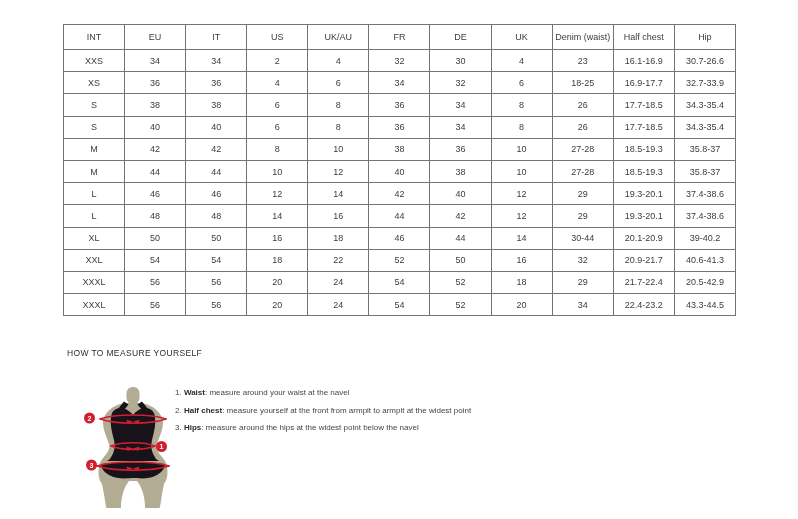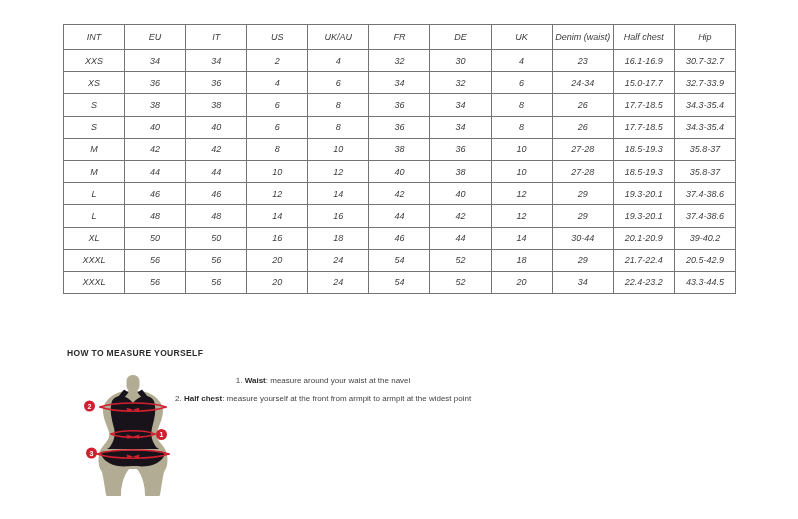--- a/index.html
+++ b/index.html
@@ -9,7 +9,7 @@
   }
   
   .table-wrap{position:absolute;left:63px;top:24px;width:673px;}
-  table{border-collapse:collapse;table-layout:fixed;width:100%;font-style:italic;}
+  table{border-collapse:collapse;table-layout:fixed;width:100%;}
   th,td{
     border:1px solid var(--border,#737373);
     text-align:center;vertical-align:middle;

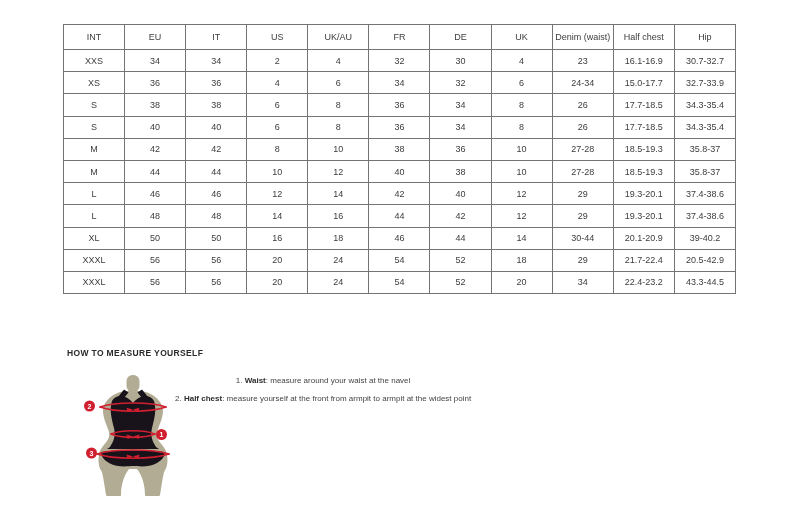--- a/index.html
+++ b/index.html
@@ -71,7 +71,7 @@
             <td>4</td>
             <td>23</td>
             <td>16.1-16.9</td>
-            <td>30.7-32.7</td>
+            <td>30.7-26.6</td>
           </tr>
           <tr>
             <td>XS</td>

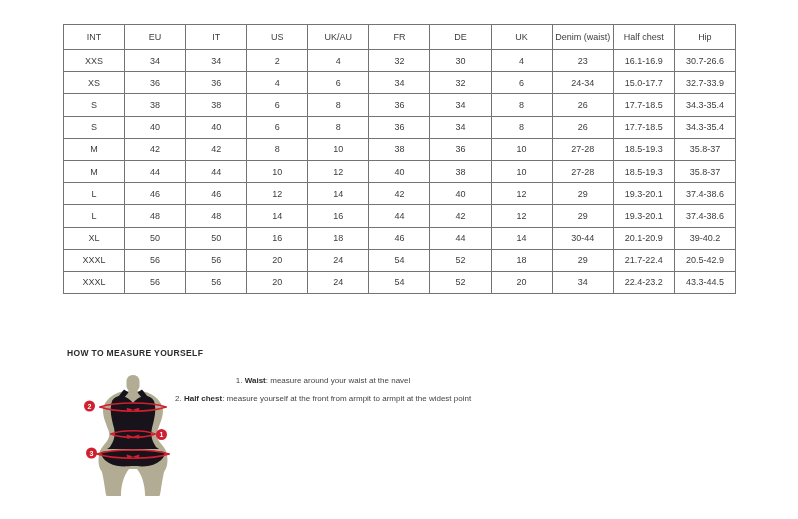--- a/index.html
+++ b/index.html
@@ -82,7 +82,7 @@
             <td>34</td>
             <td>32</td>
             <td>6</td>
-            <td>24-34</td>
+            <td>18-25</td>
             <td>15.0-17.7</td>
             <td>32.7-33.9</td>
           </tr>

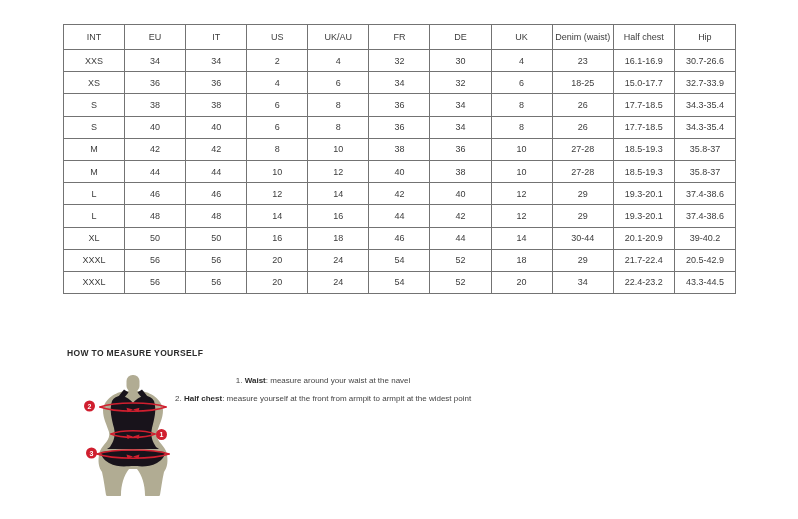--- a/index.html
+++ b/index.html
@@ -83,7 +83,7 @@
             <td>32</td>
             <td>6</td>
             <td>18-25</td>
-            <td>15.0-17.7</td>
+            <td>16.9-17.7</td>
             <td>32.7-33.9</td>
           </tr>
           <tr>

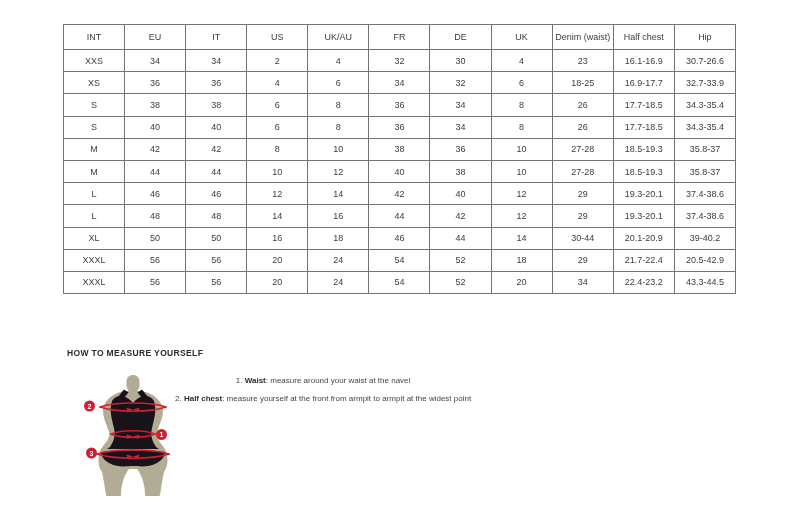--- a/index.html
+++ b/index.html
@@ -178,6 +178,19 @@
             <td>39-40.2</td>
           </tr>
           <tr>
+            <td>XXL</td>
+            <td>54</td>
+            <td>54</td>
+            <td>18</td>
+            <td>22</td>
+            <td>52</td>
+            <td>50</td>
+            <td>16</td>
+            <td>32</td>
+            <td>20.9-21.7</td>
+            <td>40.6-41.3</td>
+          </tr>
+          <tr>
             <td>XXXL</td>
             <td>56</td>
             <td>56</td>

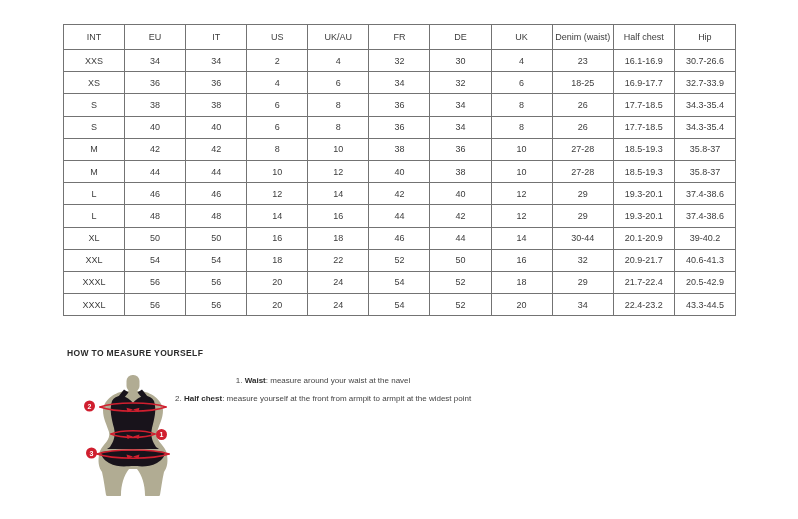--- a/index.html
+++ b/index.html
@@ -21,7 +21,7 @@
   
   .measure-section{position:absolute;left:67px;top:348px;}
   .measure-heading{
-    font-size:8.5px;font-weight:bold;letter-spacing:.35px;color:#2b2b2b;line-height:10px;
+    font-size:8.5px;font-weight:normal;letter-spacing:.35px;color:#2b2b2b;line-height:10px;
   }
   .measure-body{display:flex;margin-top:12px;text-align:center;}
   .figure-wrap{width:92px;margin-left:16px;margin-top:4px;}

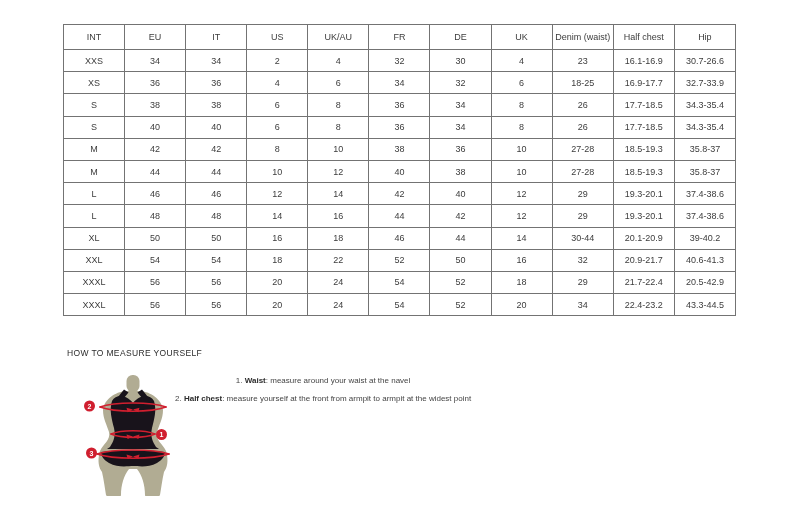--- a/index.html
+++ b/index.html
@@ -23,7 +23,7 @@
   .measure-heading{
     font-size:8.5px;font-weight:normal;letter-spacing:.35px;color:#2b2b2b;line-height:10px;
   }
-  .measure-body{display:flex;margin-top:12px;text-align:center;}
+  .measure-body{display:flex;margin-top:24px;}
   .figure-wrap{width:92px;margin-left:16px;margin-top:4px;}
   .figure-wrap svg{overflow:visible;display:block;}
   .steps{margin-left:0;margin-top:2px;}

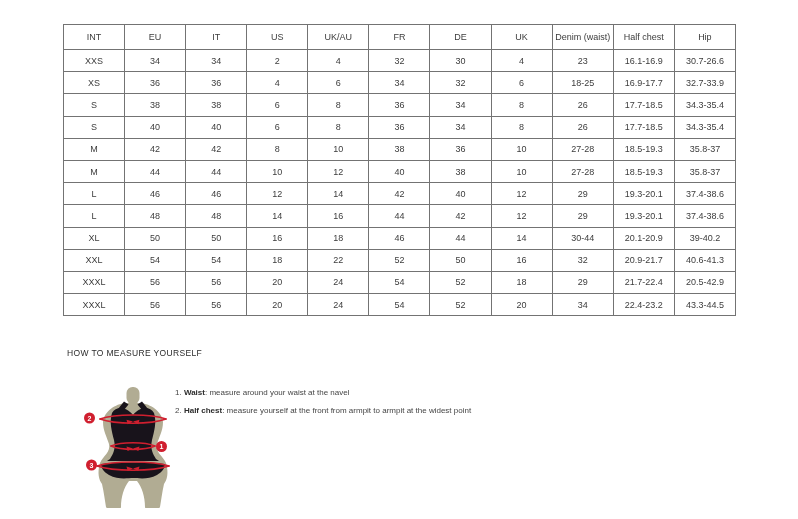--- a/index.html
+++ b/index.html
@@ -290,6 +290,7 @@
       <div class="steps">
           <div class="step"><span>1. </span><b>Waist</b><span>: measure around your waist at the navel</span></div>
           <div class="step"><span>2. </span><b>Half chest</b><span>: measure yourself at the front from armpit to armpit at the widest point</span></div>
+          <div class="step"><span>3. </span><b>Hips</b><span>: measure around the hips at the widest point below the navel</span></div>
         </div>
 
     </div>

